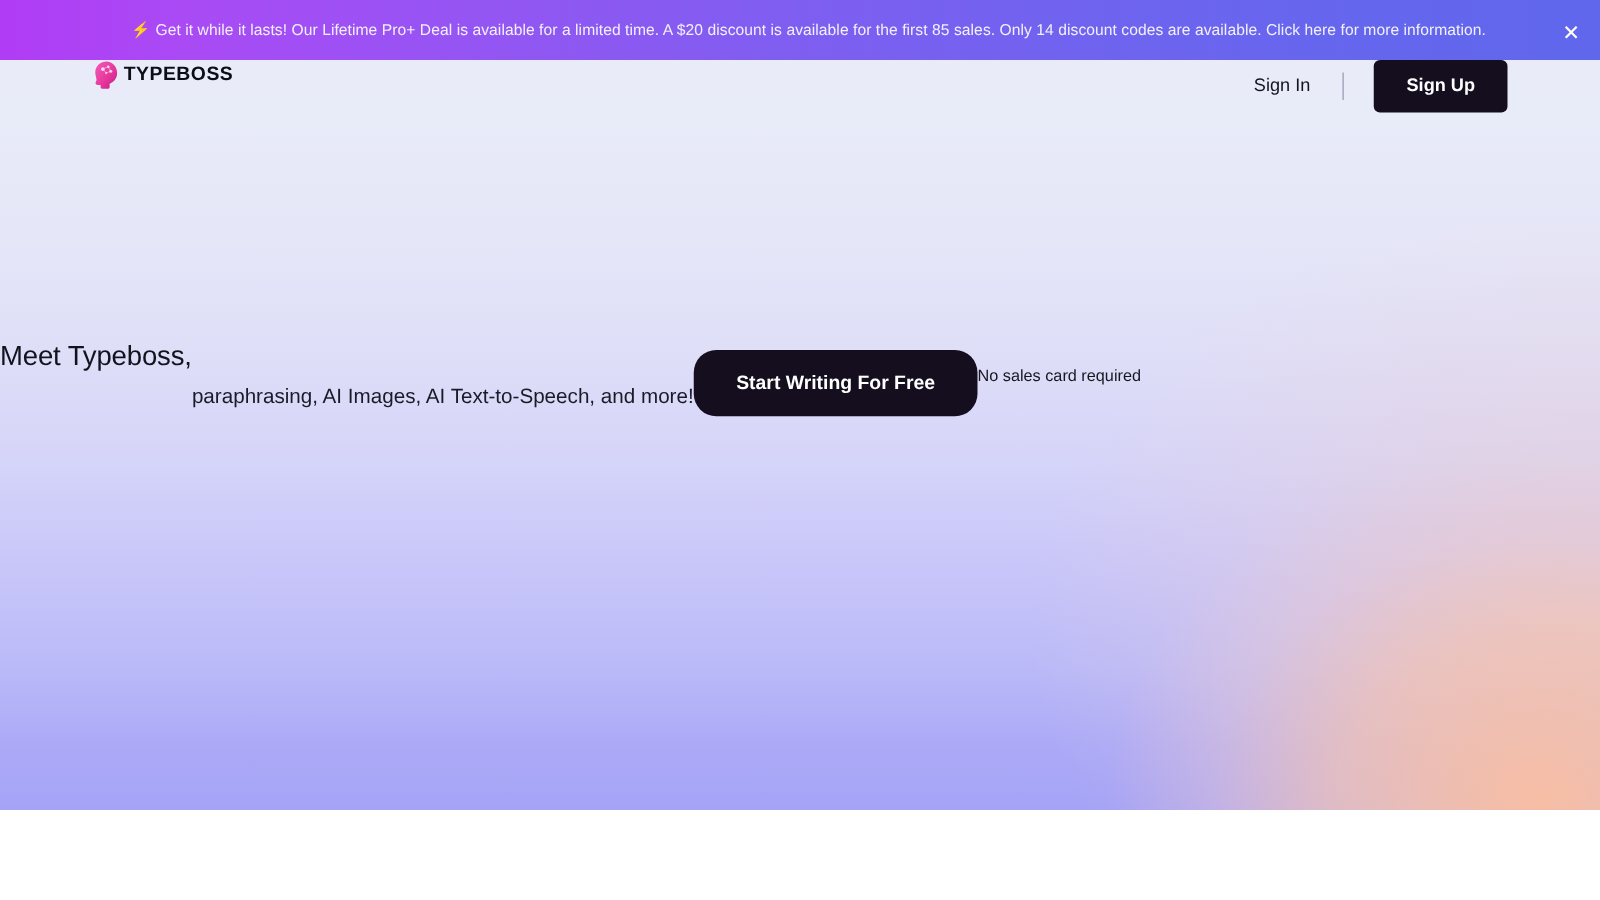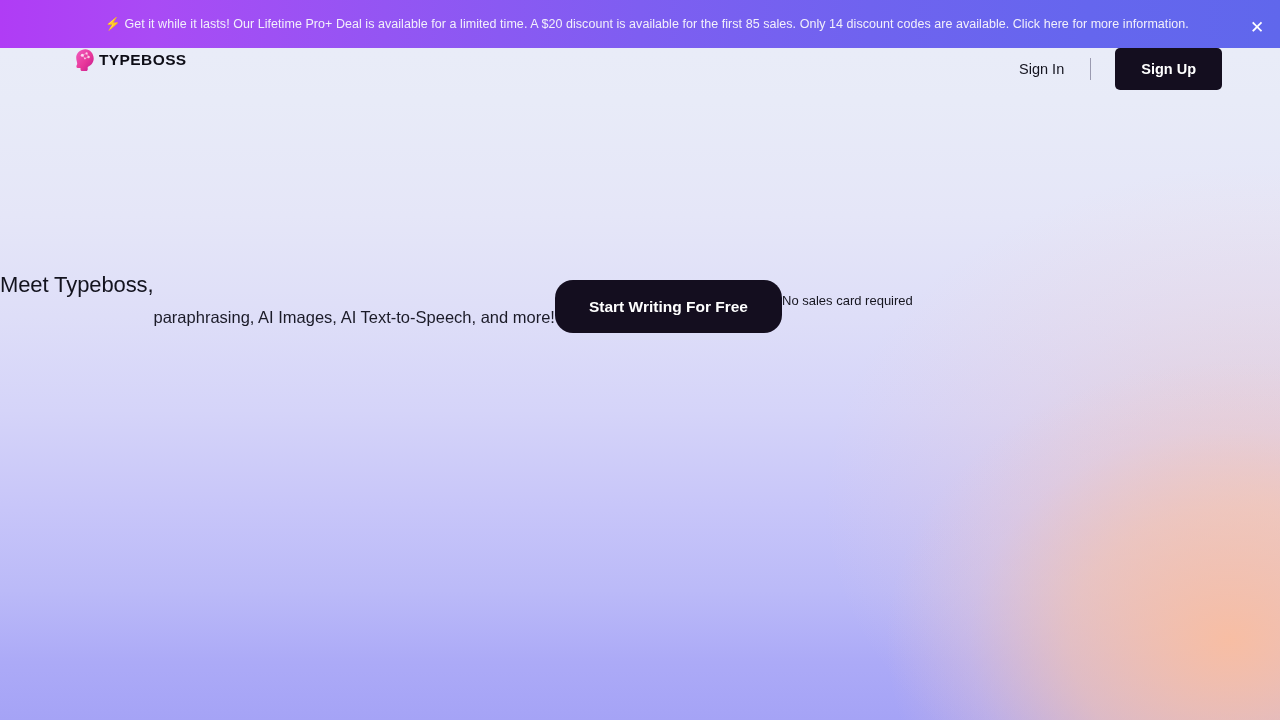--- a/index.html
+++ b/index.html
@@ -13,7 +13,7 @@
   
   .page {
     position:relative;
-    width:1280px; height:720px;
+    width:1280px; height:648px;
     background:
       radial-gradient(ellipse 420px 340px at 1230px 640px, rgba(250,190,160,0.95) 0%, rgba(248,196,172,0.62) 38%, rgba(240,200,200,0.26) 62%, rgba(255,255,255,0) 82%),
       radial-gradient(ellipse 560px 420px at 1270px 500px, rgba(247,205,185,0.55) 0%, rgba(245,210,205,0.22) 50%, rgba(255,255,255,0) 80%),

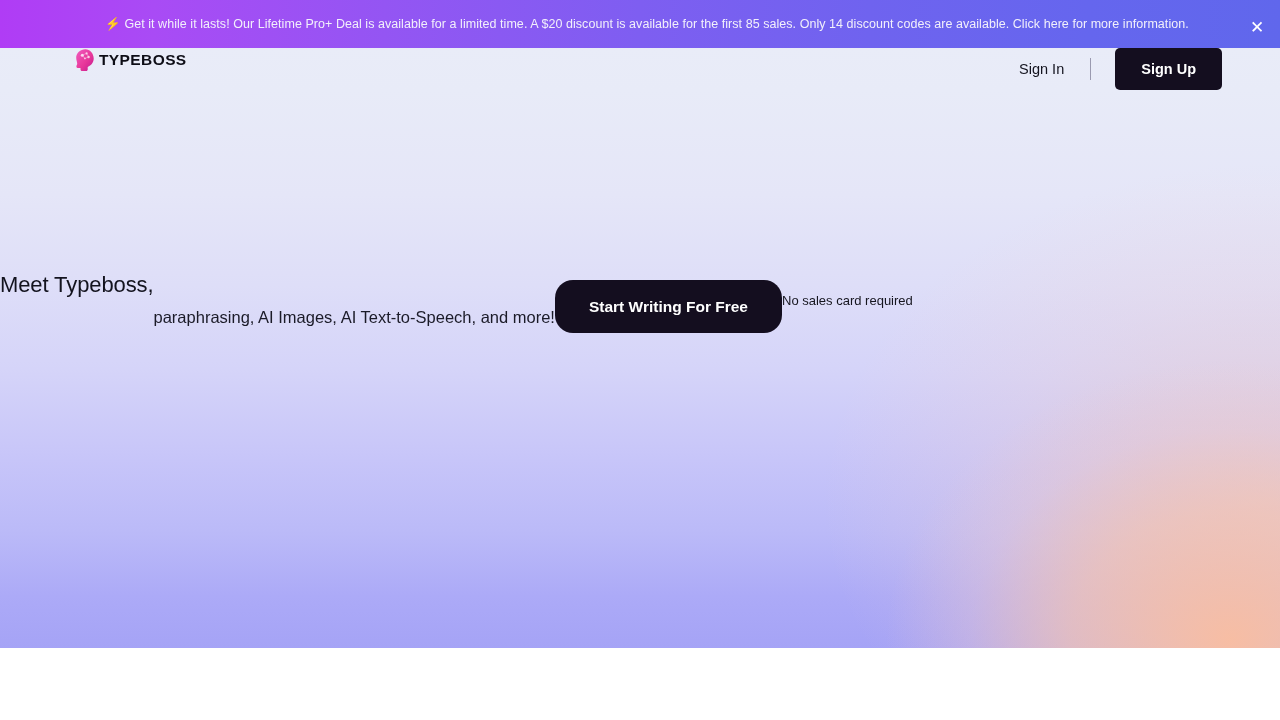--- a/index.html
+++ b/index.html
@@ -81,7 +81,7 @@
   }
 
   .header-actions {
-    margin-left:auto; margin-right:58px;
+    margin-left:auto; margin-right:74px;
     display:flex; align-items:center;
   }
   .signin-link {

